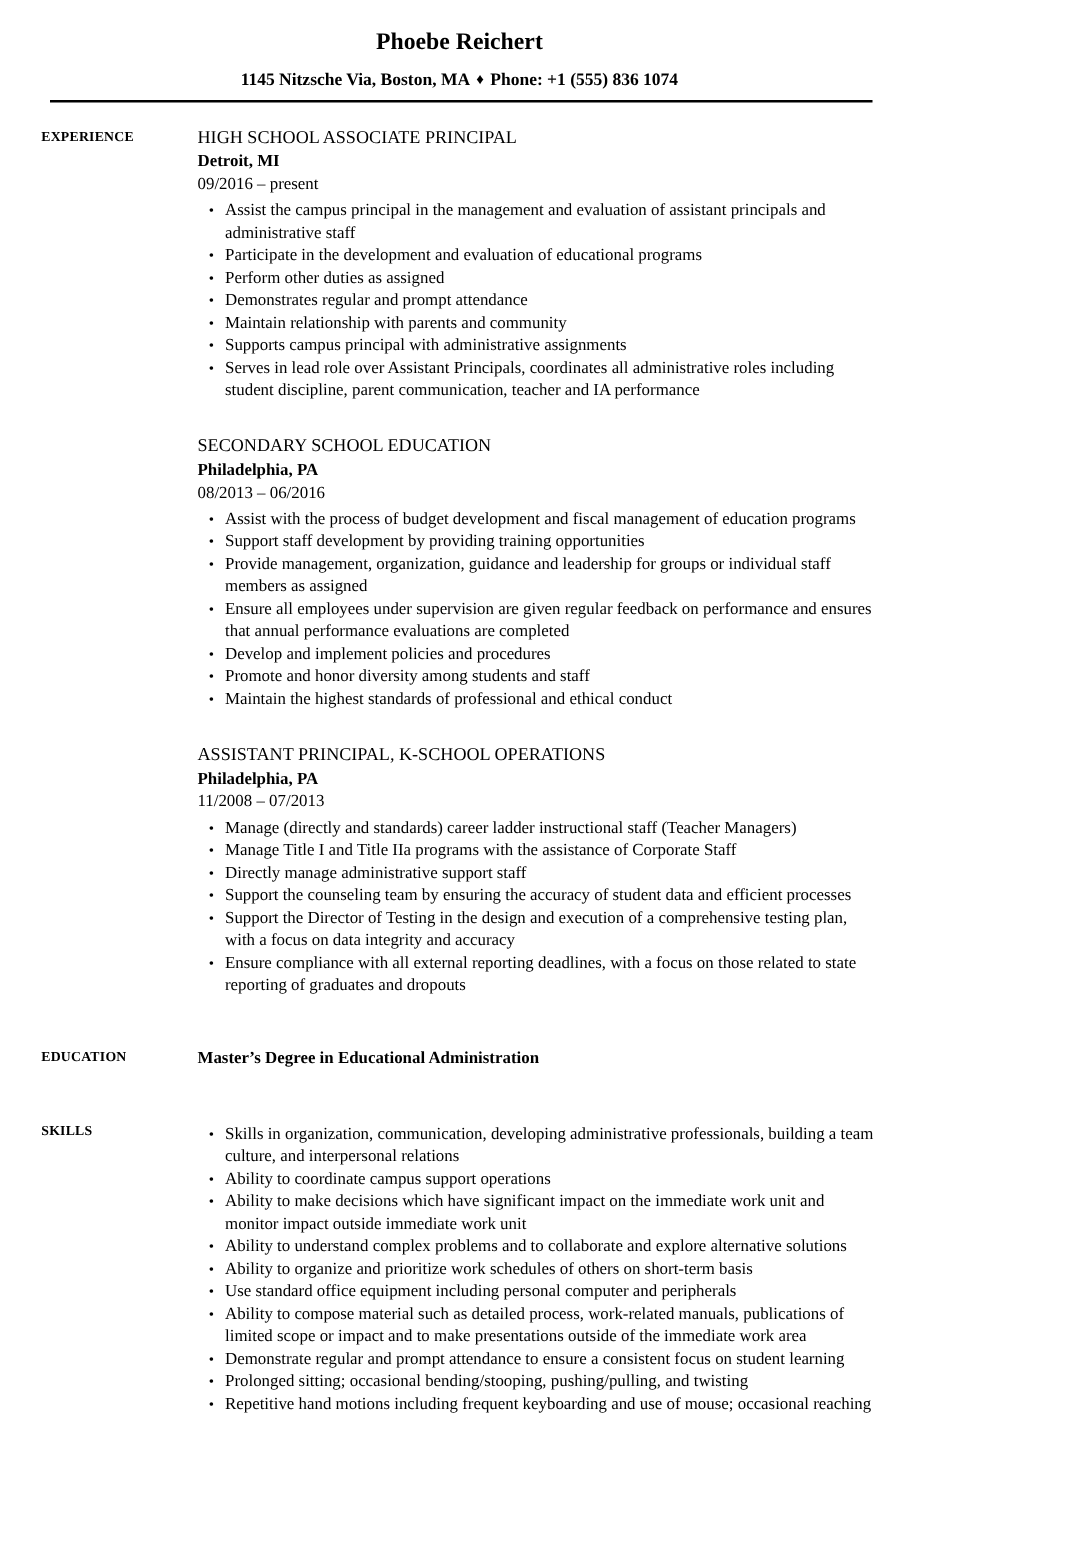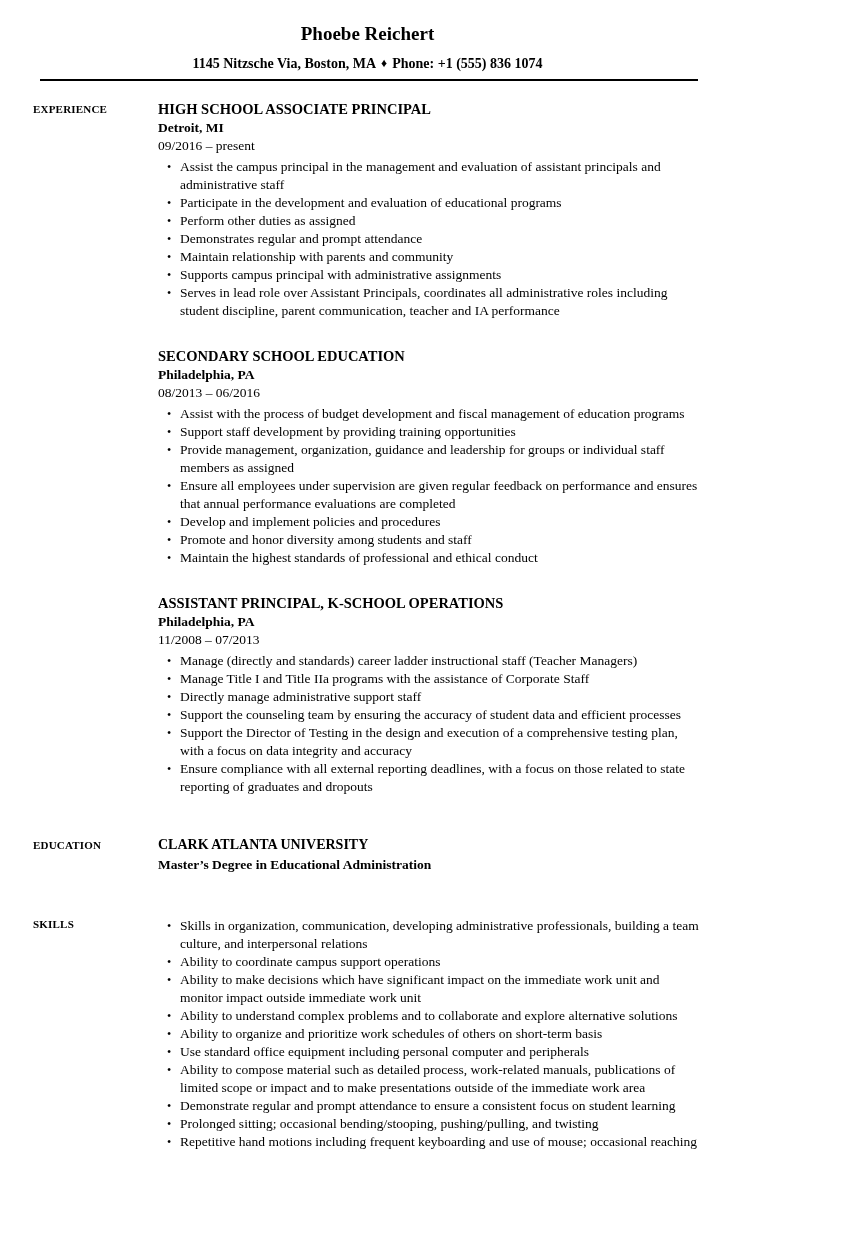--- a/index.html
+++ b/index.html
@@ -61,7 +61,7 @@
   
   .job + .job { margin-top: 26px; }
   .job-title {
-    font-weight: bold;
+    font-weight: normal;
     font-size: 14.5px;
     line-height: 20px;
   }

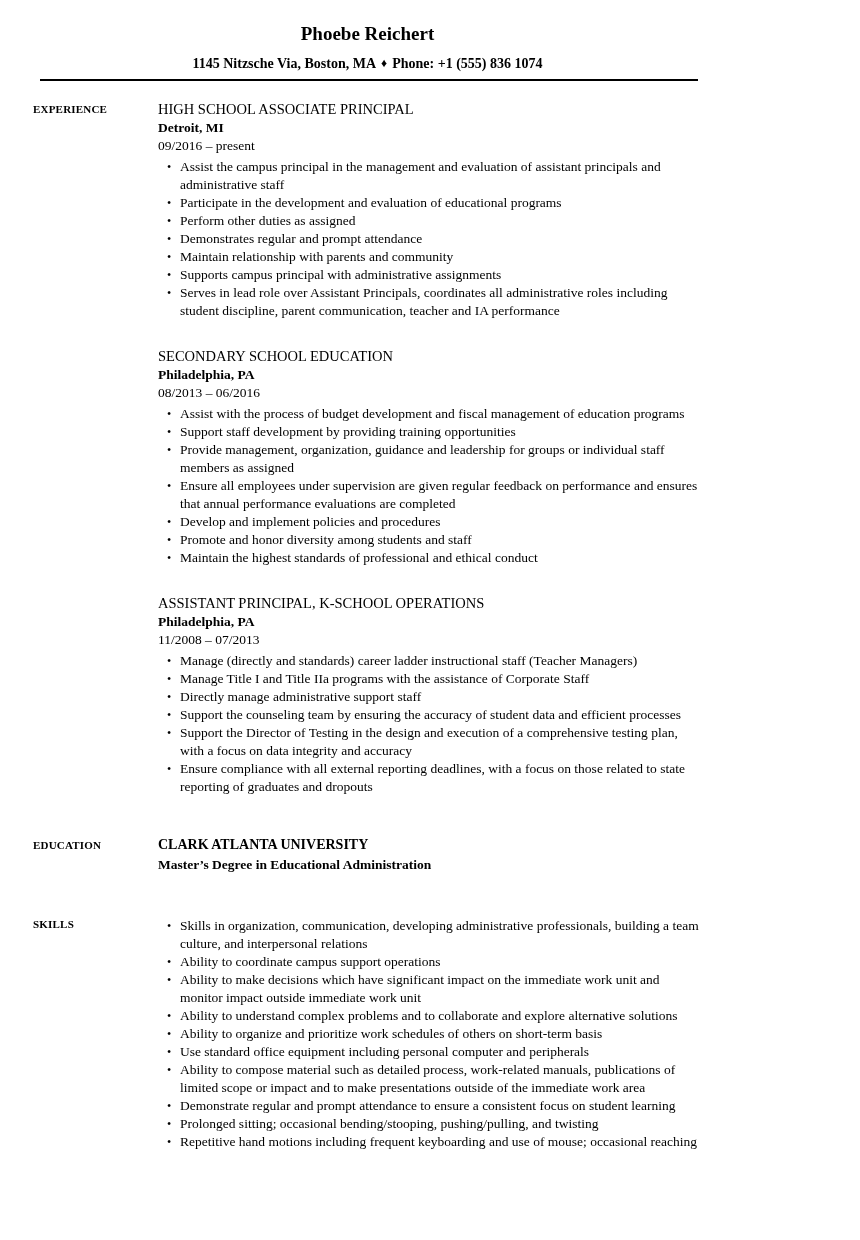--- a/index.html
+++ b/index.html
@@ -161,7 +161,6 @@
   <div class="section">
     <div class="section-label">EDUCATION</div>
     <div class="section-body">
-      <div class="edu-school">CLARK ATLANTA UNIVERSITY</div>
       <div class="edu-degree">Master’s Degree in Educational Administration</div>
     </div>
   </div>

